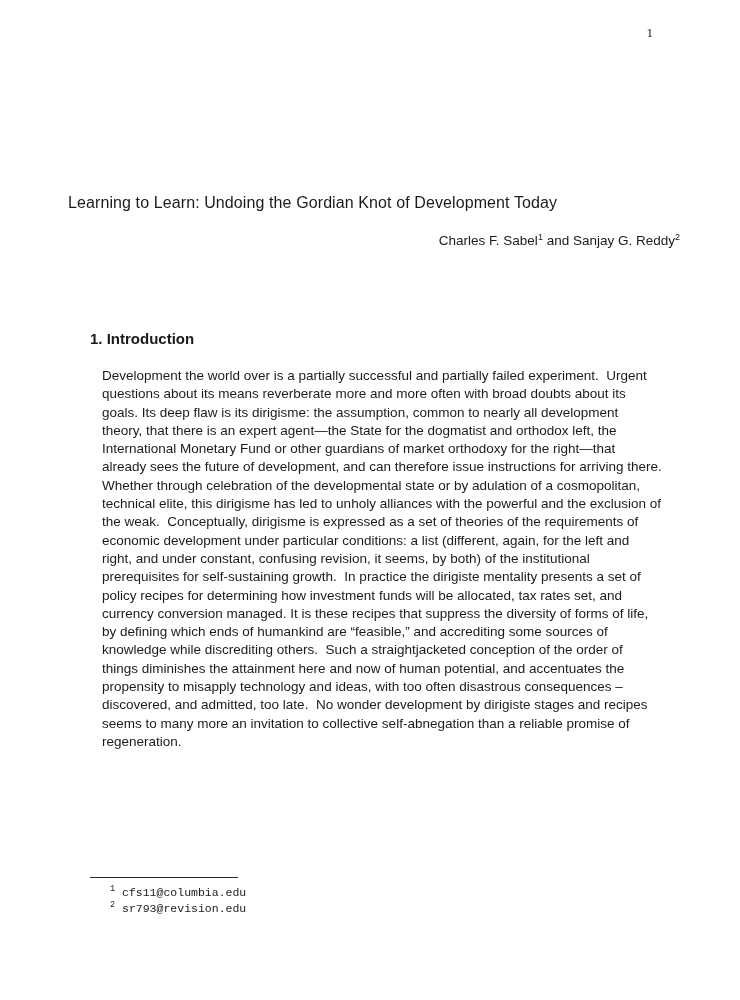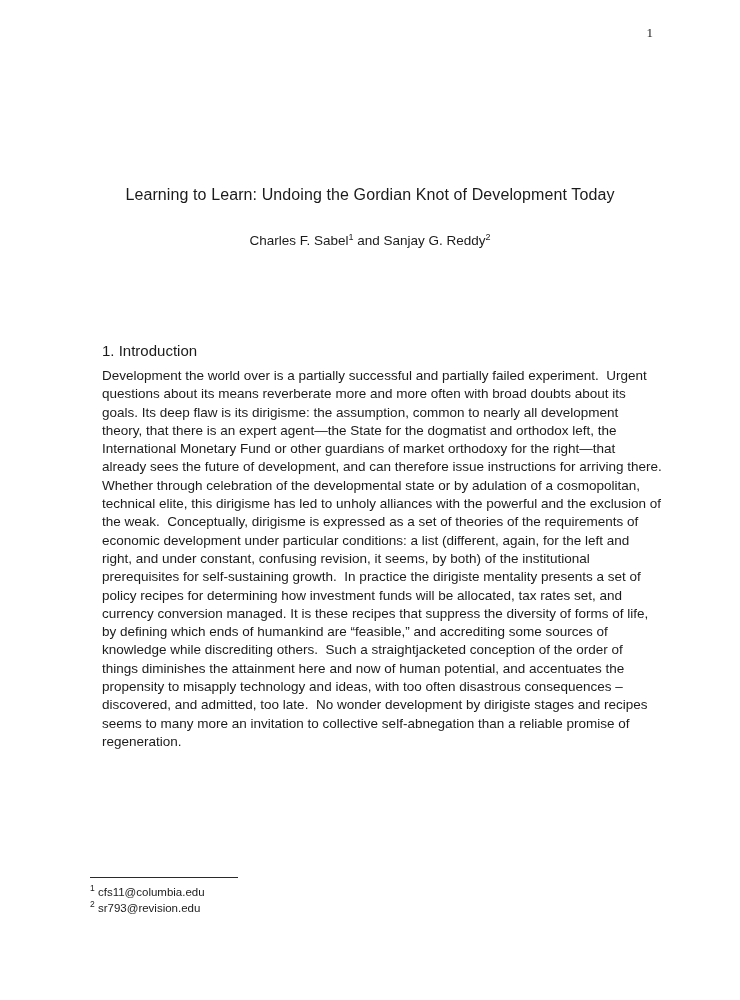--- a/index.html
+++ b/index.html
@@ -29,8 +29,7 @@
     top: 186px;
     left: 60px;
     right: 60px;
-    margin: 0;
-    text-align: center;
+    margin: 8px;
     font-size: 16px;
     font-weight: normal;
     letter-spacing: 0.1px;

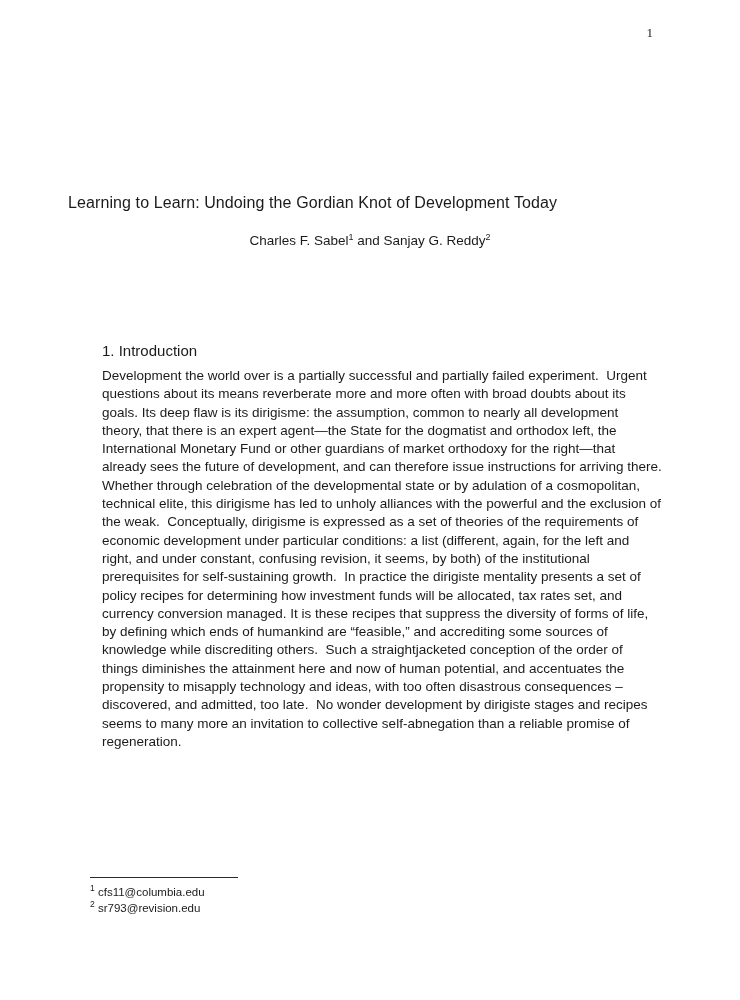--- a/index.html
+++ b/index.html
@@ -39,7 +39,7 @@
     top: 233px;
     left: 60px;
     right: 60px;
-    text-align: center;
+    text-align: right;
     font-size: 13.5px;
   }
   .authors sup {

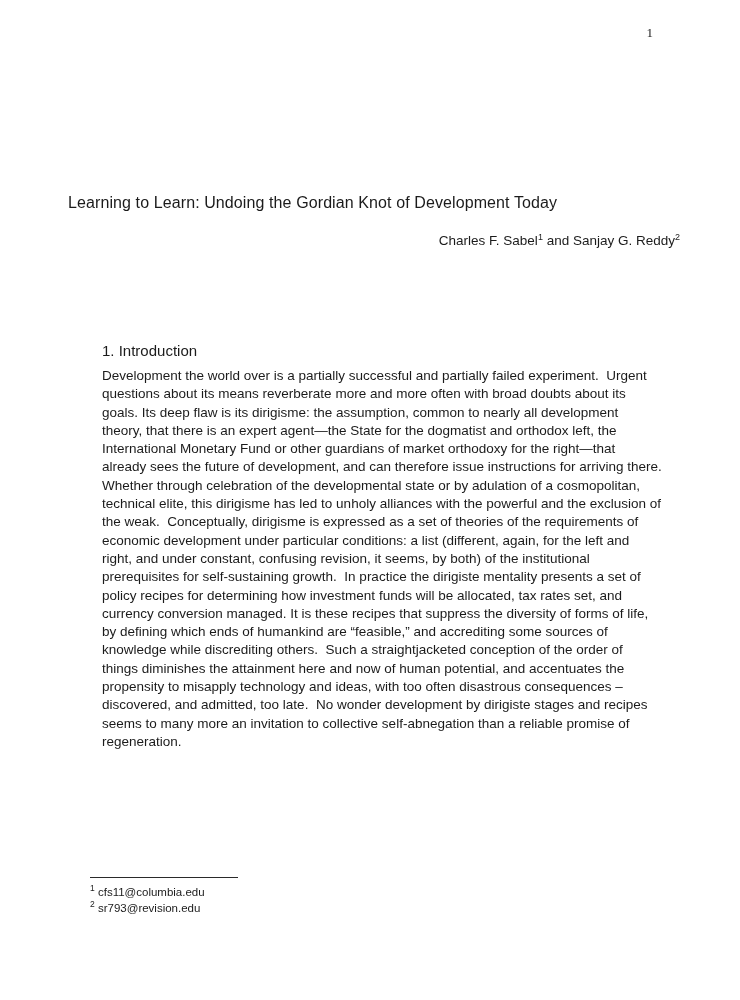--- a/index.html
+++ b/index.html
@@ -50,9 +50,9 @@
     position: absolute;
     top: 330px;
     left: 90px;
-    margin: 12px;
+    margin: 0;
     font-size: 15px;
-    font-weight: normal;
+    font-weight: bold;
   }
   .body-text {
     position: absolute;

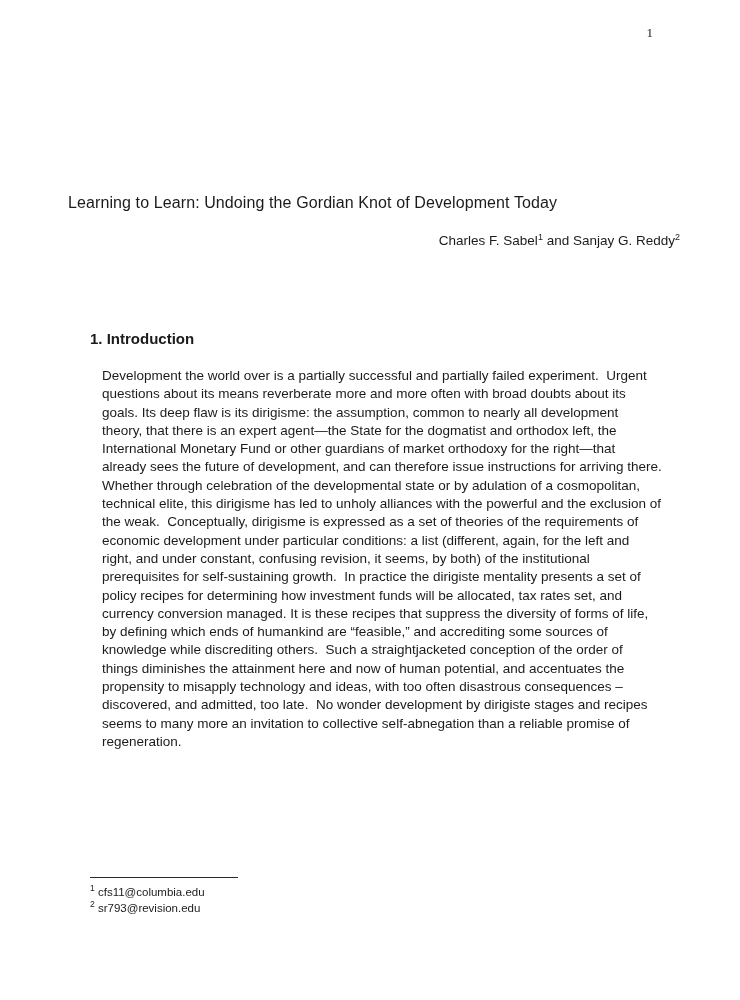--- a/index.html
+++ b/index.html
@@ -80,10 +80,11 @@
     margin-bottom: 7px;
   }
   .footnote {
-    font-family: Liberation Sans, sans-serif;
+    font-family: Liberation Mono, monospace;
     font-size: 11.5px;
     line-height: 15.5px;
     color: #1b1b1b;
+    margin-left: 20px;
   }
   .footnote sup {
     font-size: 8.5px;

